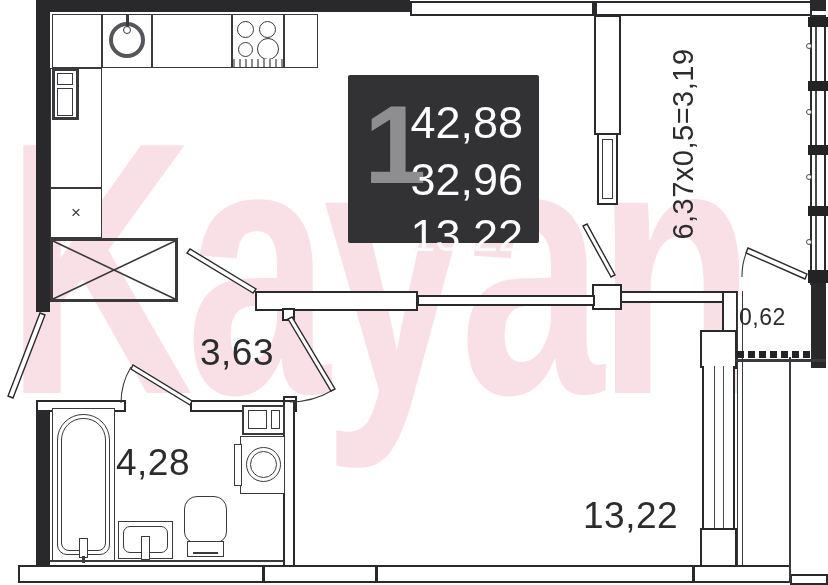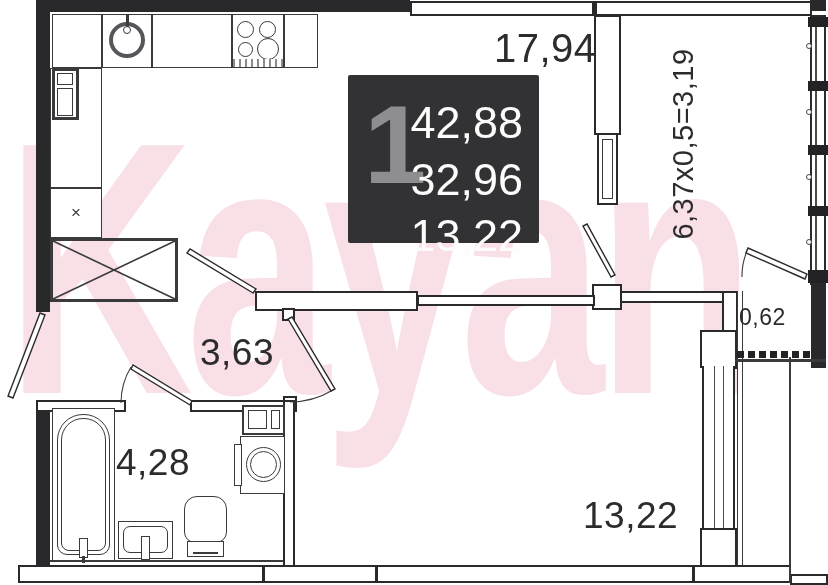--- a/index.html
+++ b/index.html
@@ -170,7 +170,6 @@
     </g>
   </svg>
 
-  <div class="lbl" style="left:494px;top:26px;font-size:40px;">17,94</div>
   <div class="lbl" style="left:200px;top:332px;font-size:37px;">3,63</div>
   <div class="lbl" style="left:116px;top:442px;font-size:37px;">4,28</div>
   <div class="lbl" style="left:583px;top:495px;font-size:37px;">13,22</div>

